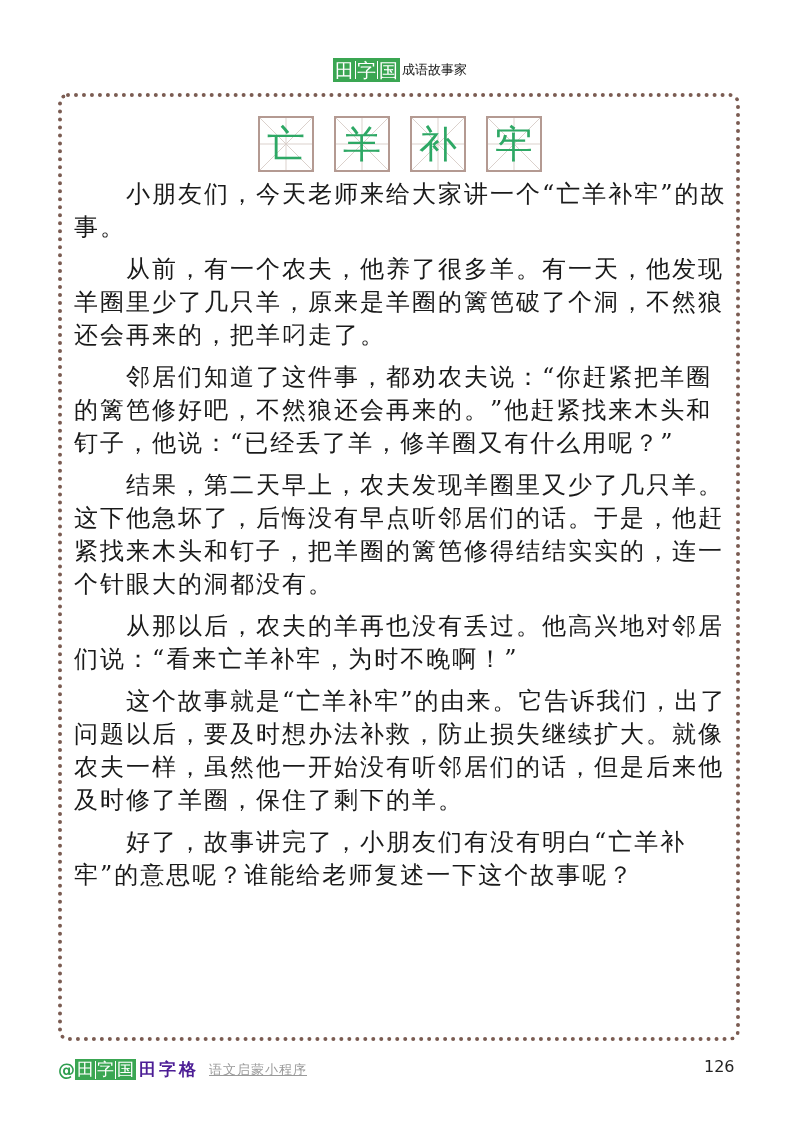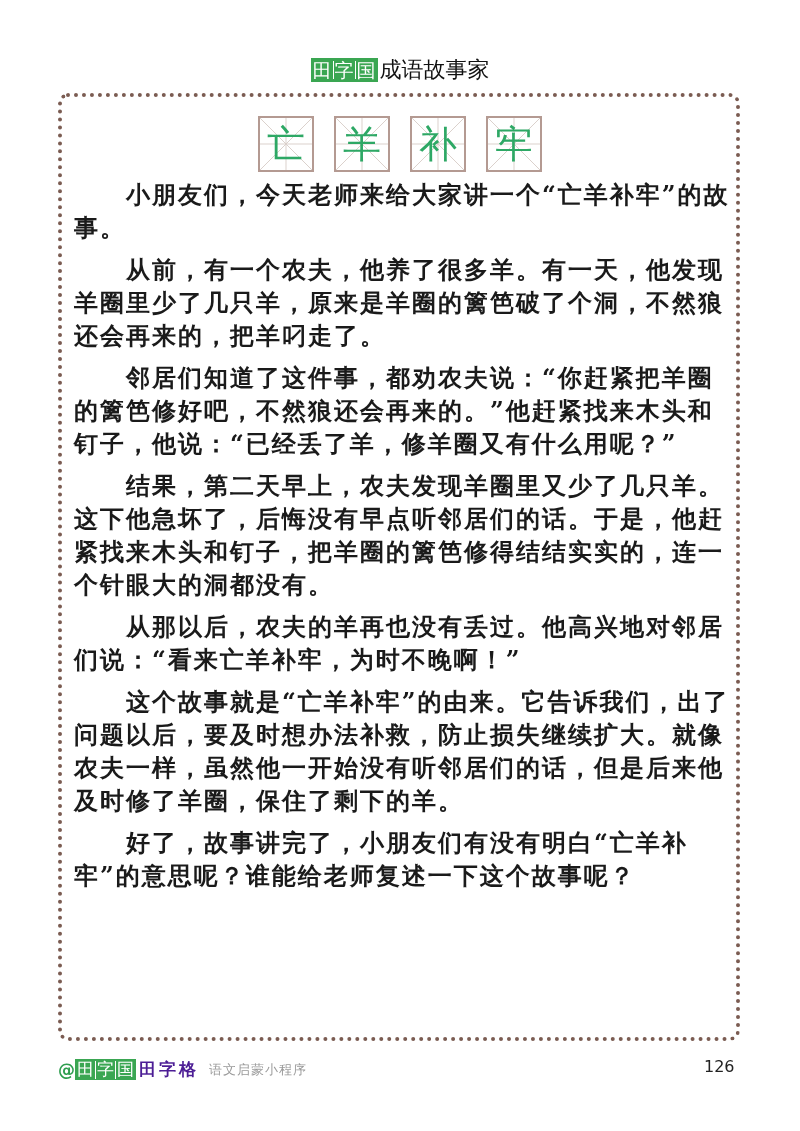--- a/index.html
+++ b/index.html
@@ -44,7 +44,7 @@
     }
     .header-title {
       font-family: "DejaVu Sans", sans-serif;
-      font-size: 22px;
+      font-size: 13px;
       line-height: 24px;
       color: #111;
       margin-left: 2px;

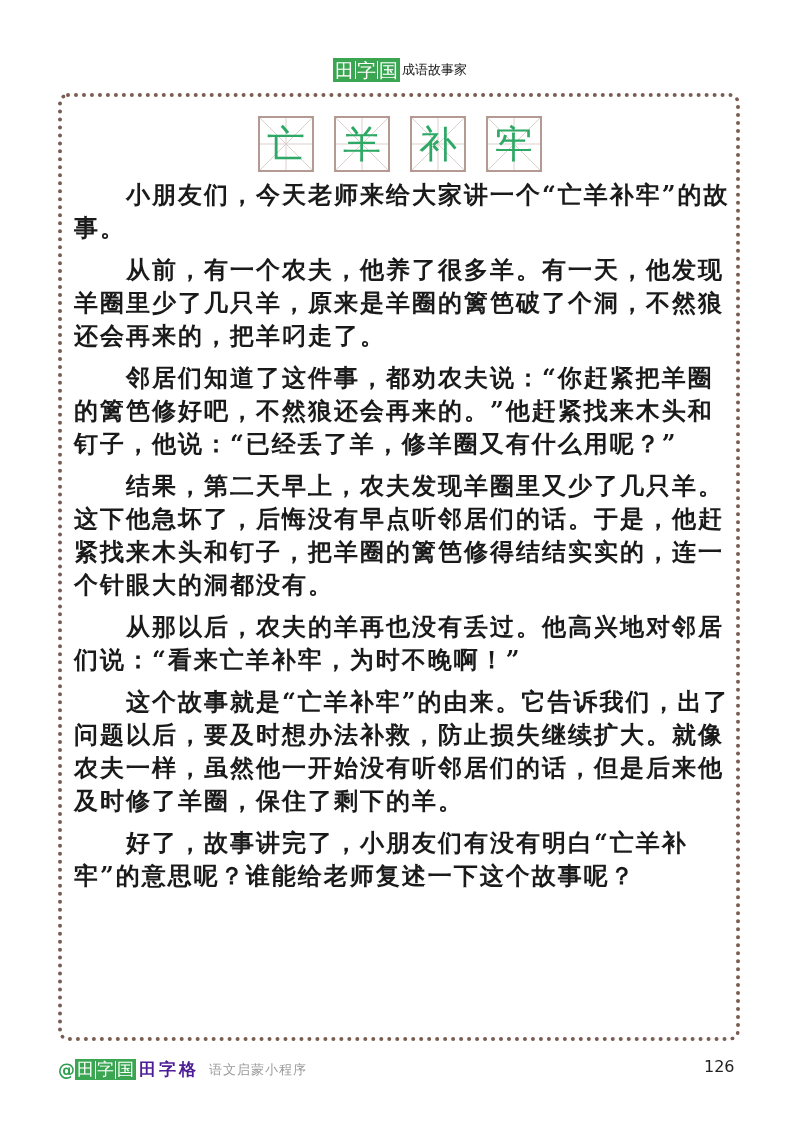--- a/index.html
+++ b/index.html
@@ -100,7 +100,6 @@
       font-size: 24px;
       line-height: 33px;
       letter-spacing: 2px;
-      font-weight: bold;
     }
     .content p {
       margin: 0 0 9px 0;

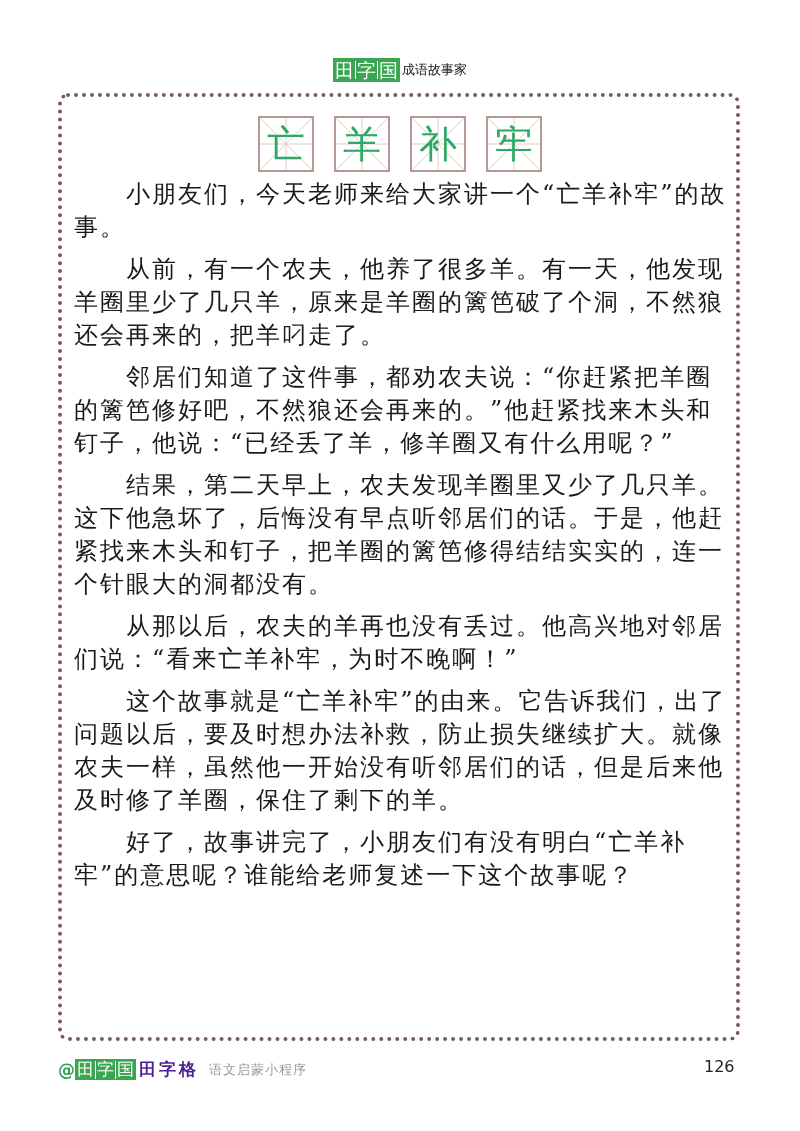--- a/index.html
+++ b/index.html
@@ -134,6 +134,7 @@
       font-size: 13px;
       margin-left: 10px;
       letter-spacing: 1px;
+      text-decoration: underline;
     }
     .page-number {
       position: absolute;

